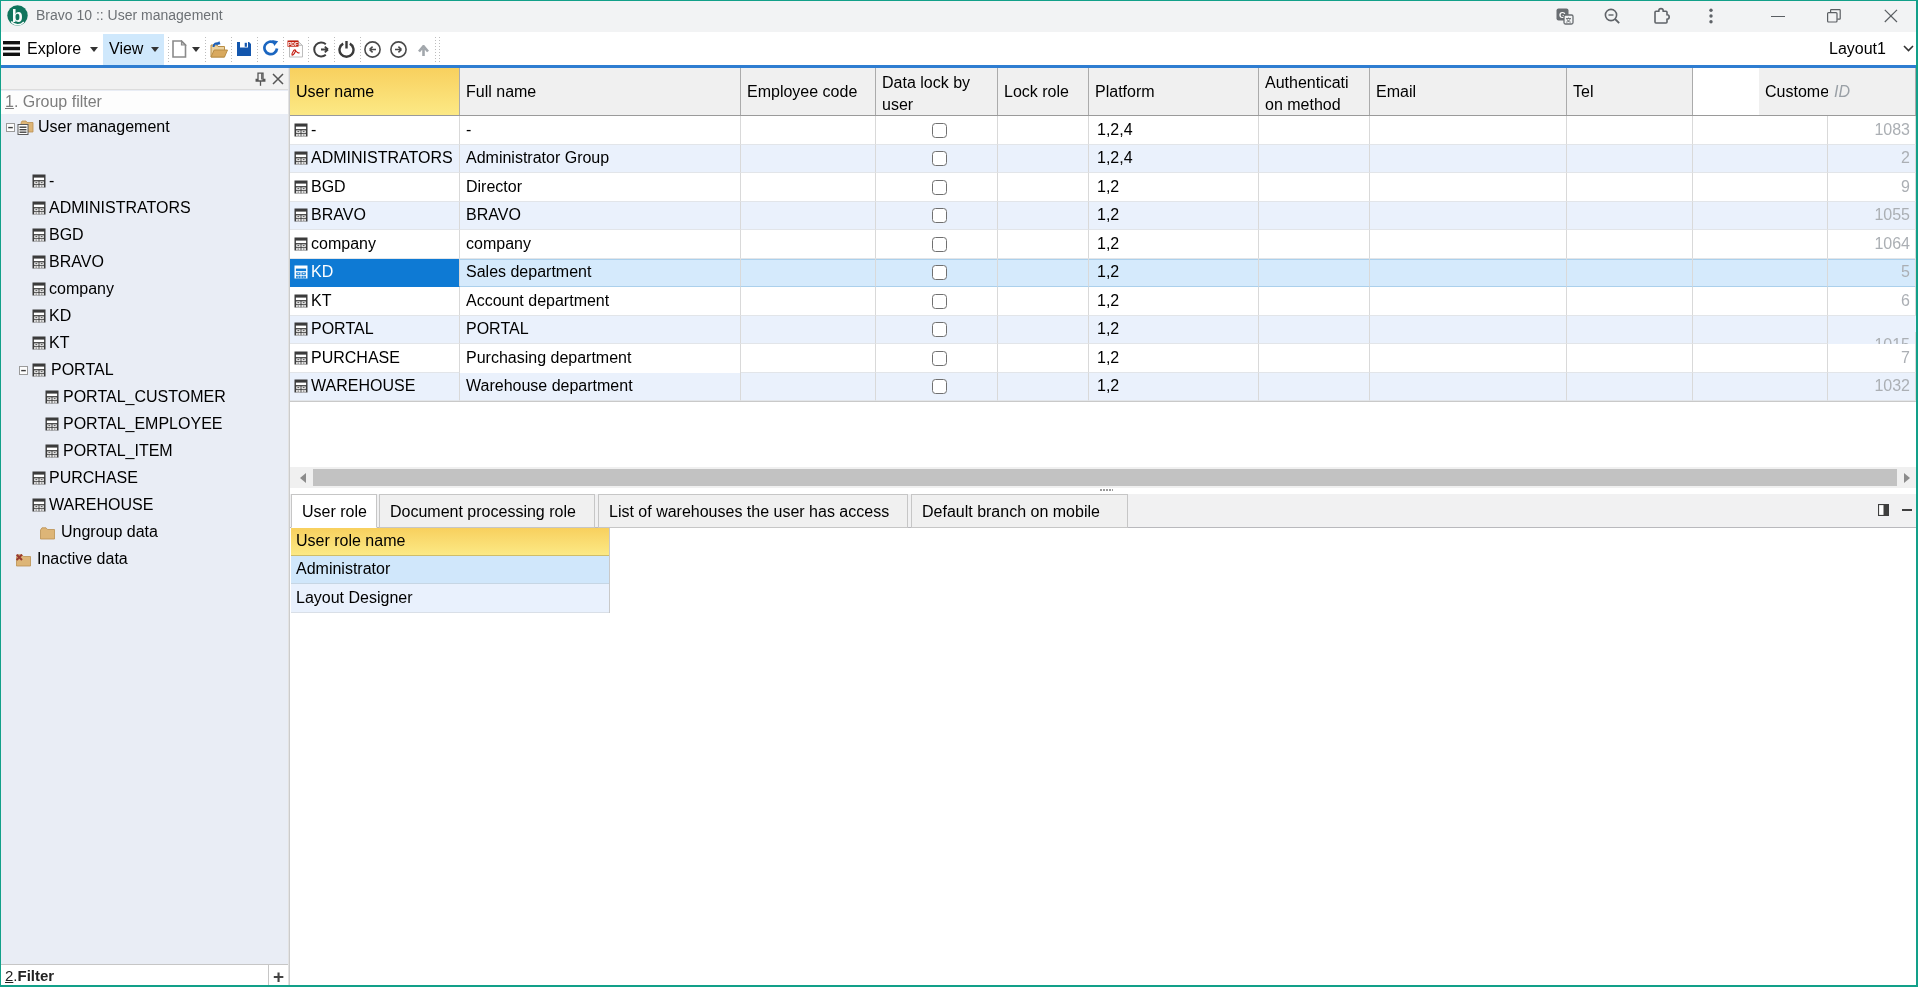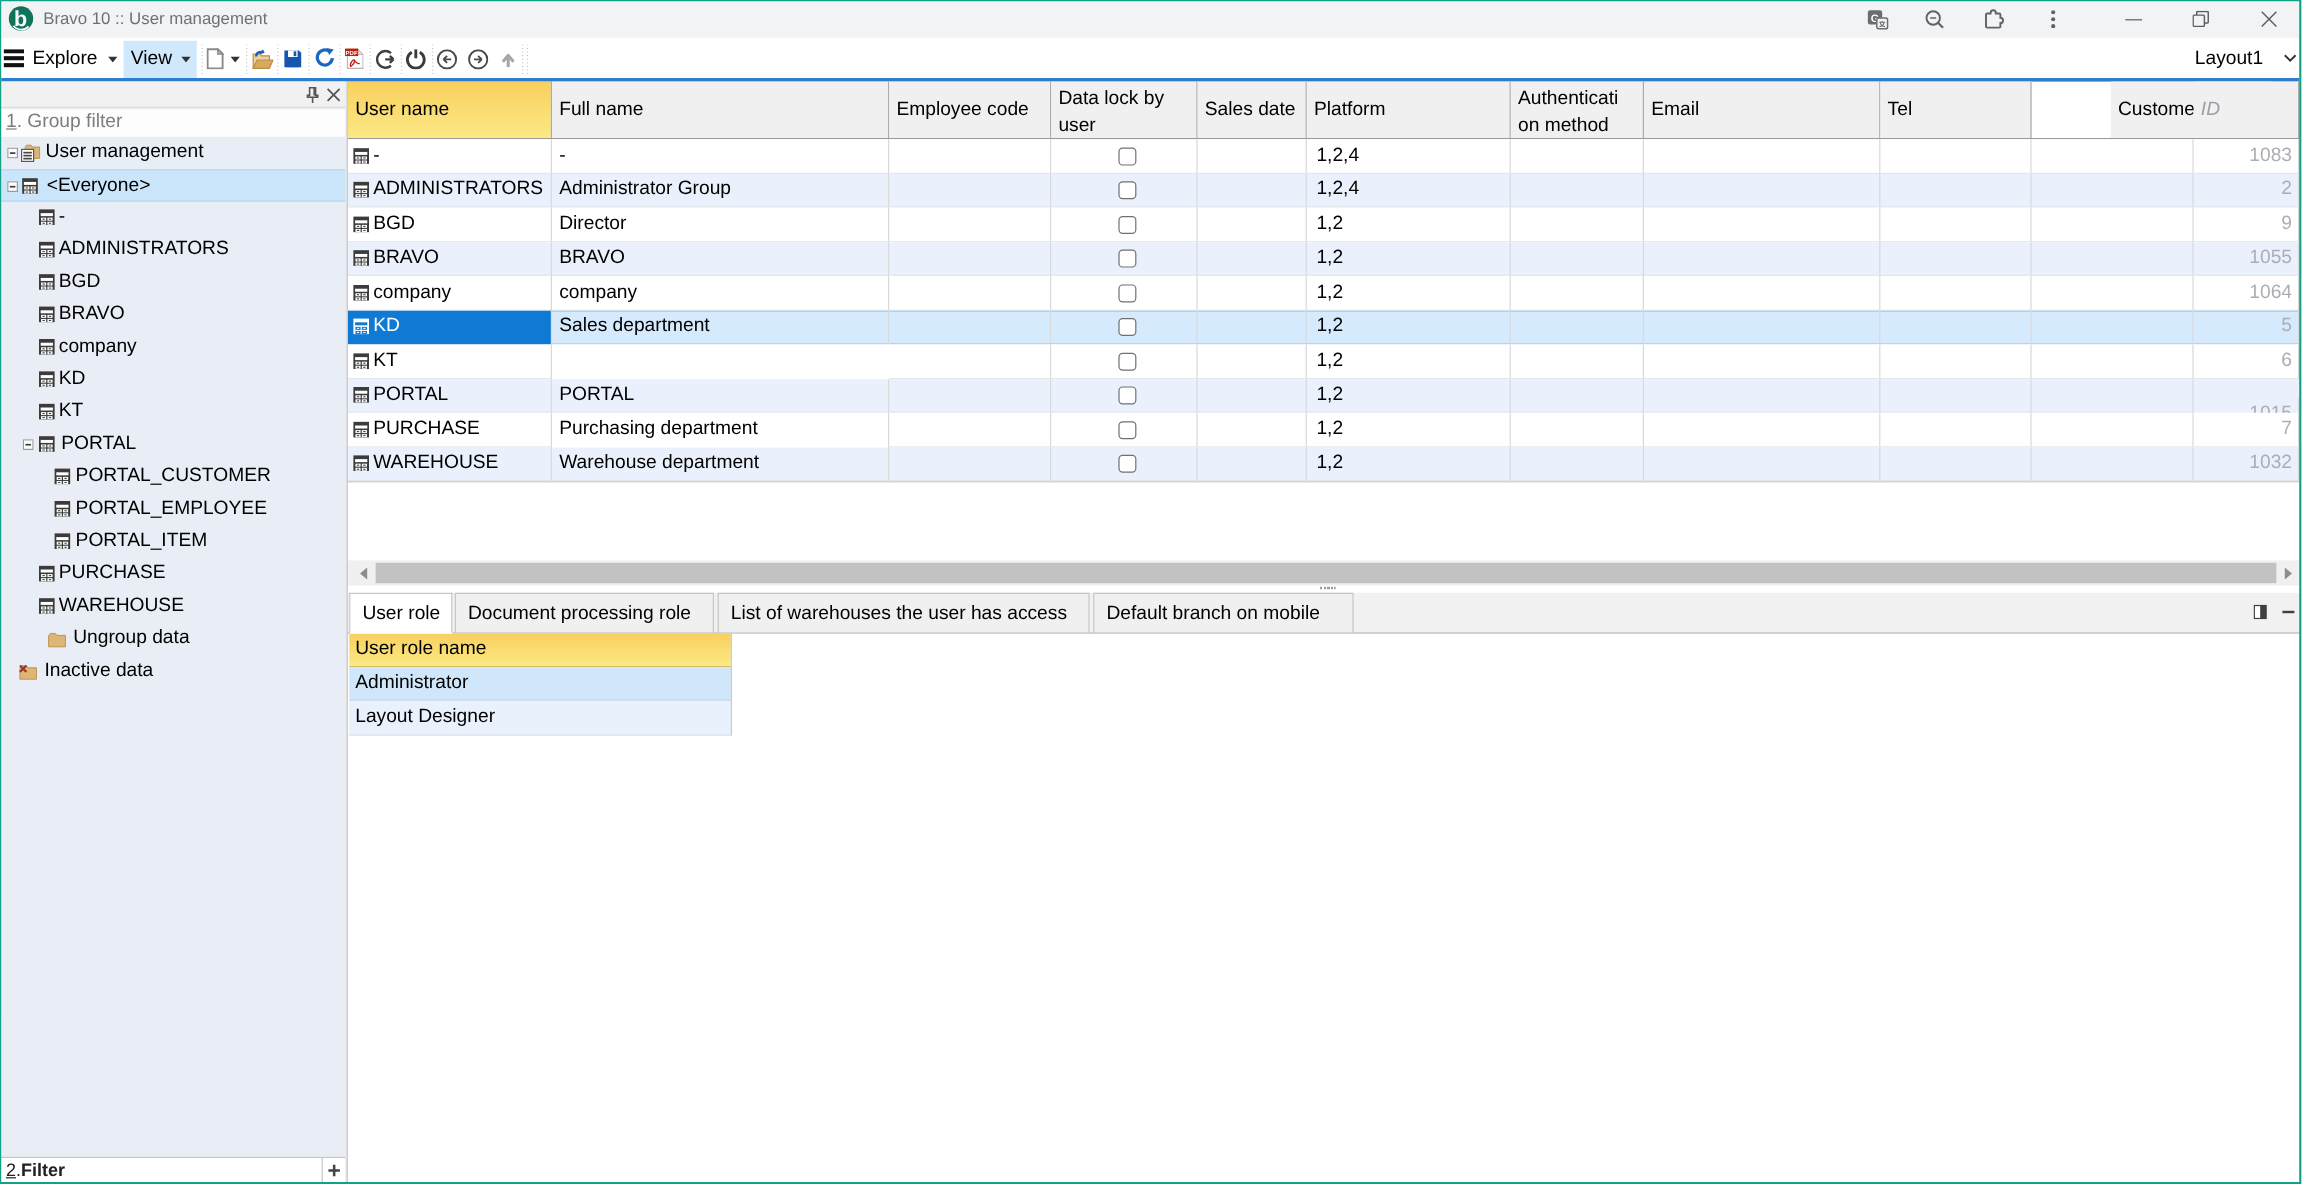--- a/index.html
+++ b/index.html
@@ -518,7 +518,7 @@
       <div class="t" style="top:4px;">Data lock by<br>user</div>
     </div>
 <div class="hcell" style="left:708px;top:0;width:91px;height:47px;">
-      <div class="t" style="top:13px;">Sales date</div>
+      <div class="t" style="top:13px;">Lock role</div>
     </div>
 <div class="hcell" style="left:799px;top:0;width:170px;height:47px;">
       <div class="t" style="top:13px;">Platform</div>

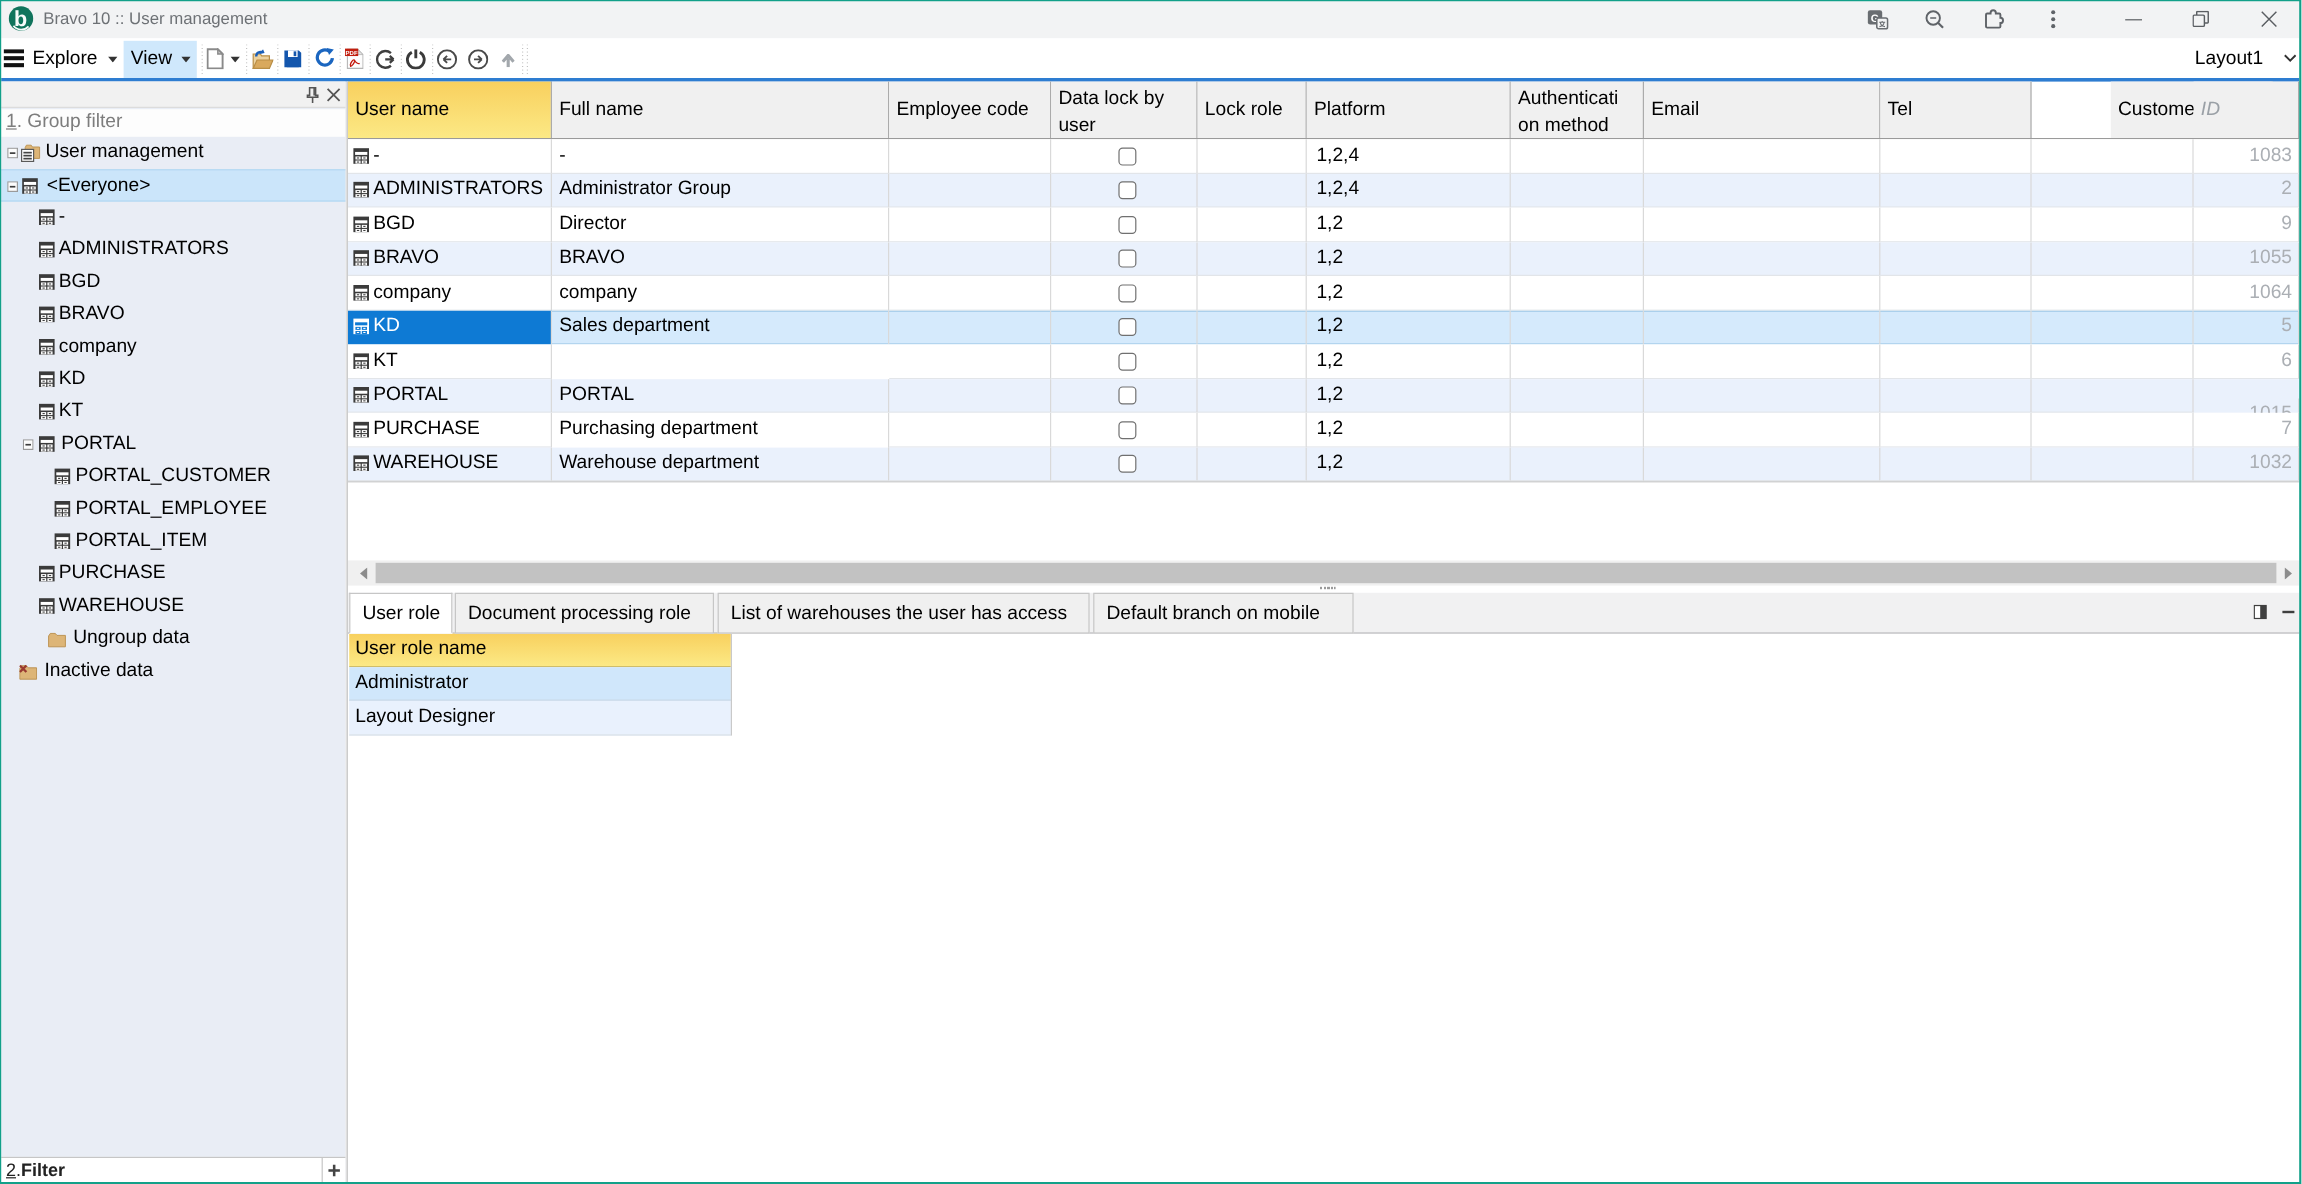--- a/index.html
+++ b/index.html
@@ -231,29 +231,6 @@
       </div>
 <div class="lbl" style="left:37px;">User management</div>
 </div>
-<div class="trow tsel" style="top:73px;">
-<div class="abs" style="left:5px;top:9px;width:9px;height:9px;">
-        <svg width="9" height="9" viewBox="0 0 9 9" style="">
-          <rect x="0.5" y="0.5" width="8" height="8" fill="#fcfcfc" stroke="#9a9a9a" stroke-width="1"></rect>
-          <rect x="2.2" y="3.9" width="4.6" height="1.4" fill="#3c3c3c"></rect>
-        </svg>
-      </div>
-<div class="abs" style="left:17px;top:6px;width:14px;height:14px;">
-        <svg width="14" height="14" viewBox="0 0 14 14" style="">
-          <rect x="0.5" y="0.5" width="13" height="13" fill="#3b3b3b"></rect>
-          <rect x="1.9" y="3.6" width="10.2" height="2.5" fill="#ffffff"></rect>
-          <rect x="2.2" y="7.4" width="4.3" height="2.5" fill="#ffffff"></rect>
-          <rect x="7.5" y="7.4" width="4.3" height="2.5" fill="#ffffff"></rect>
-          <rect x="2.2" y="10.8" width="4.3" height="2.5" fill="#ffffff"></rect>
-          <rect x="7.5" y="10.8" width="4.3" height="2.5" fill="#ffffff"></rect>
-          <rect x="3.4" y="8.2" width="1.9" height="0.9" fill="#3b3b3b"></rect>
-          <rect x="8.7" y="8.2" width="1.9" height="0.9" fill="#3b3b3b"></rect>
-          <rect x="3.4" y="11.6" width="1.9" height="0.9" fill="#3b3b3b"></rect>
-          <rect x="8.7" y="11.6" width="1.9" height="0.9" fill="#3b3b3b"></rect>
-        </svg>
-      </div>
-<div class="lbl" style="left:38px;">&lt;Everyone&gt;</div>
-</div>
 <div class="trow" style="top:100px;">
 <div class="abs" style="left:31px;top:6px;width:14px;height:14px;">
         <svg width="14" height="14" viewBox="0 0 14 14" style="">

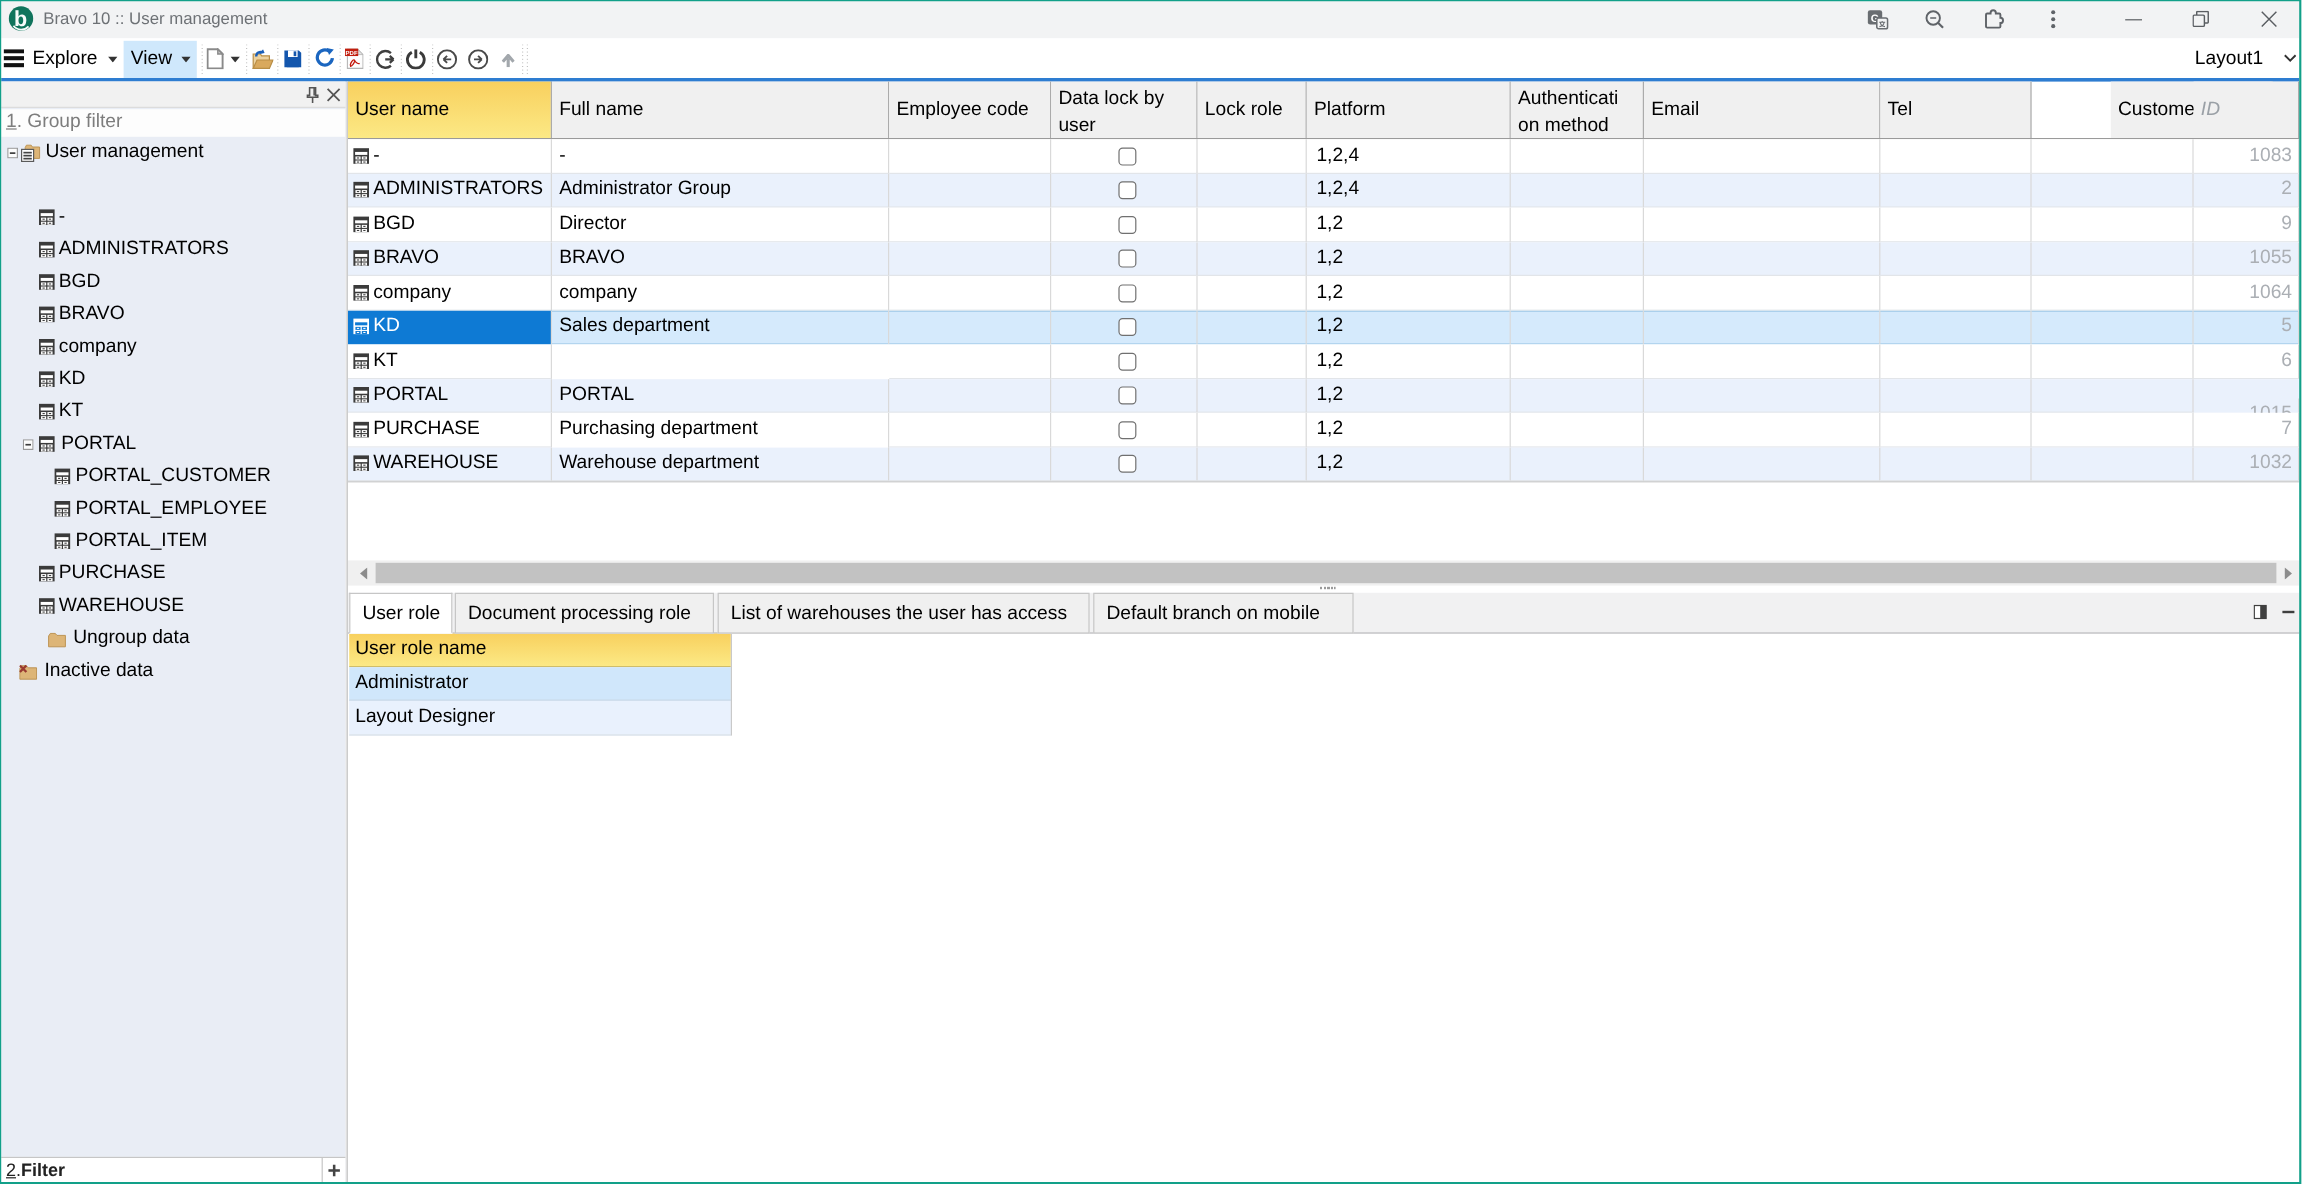--- a/index.html
+++ b/index.html
@@ -758,6 +758,9 @@
         </div>
         <div class="t" style="left:21px;color:#000;">KT</div>
       </div>
+<div class="rcell" style="left:170px;top:0;width:281px;height:28.5px;border-bottom:1px solid #e2e5e9;">
+        <div class="t">Account department</div>
+      </div>
 <div class="rcell" style="left:451px;top:0;width:135px;height:28.5px;border-bottom:1px solid #e2e5e9;"></div>
 <div class="rcell" style="left:586px;top:0;width:122px;height:28.5px;border-bottom:1px solid #e2e5e9;">
         <div class="cb" style="left:56px;top:6.5px;"></div>

